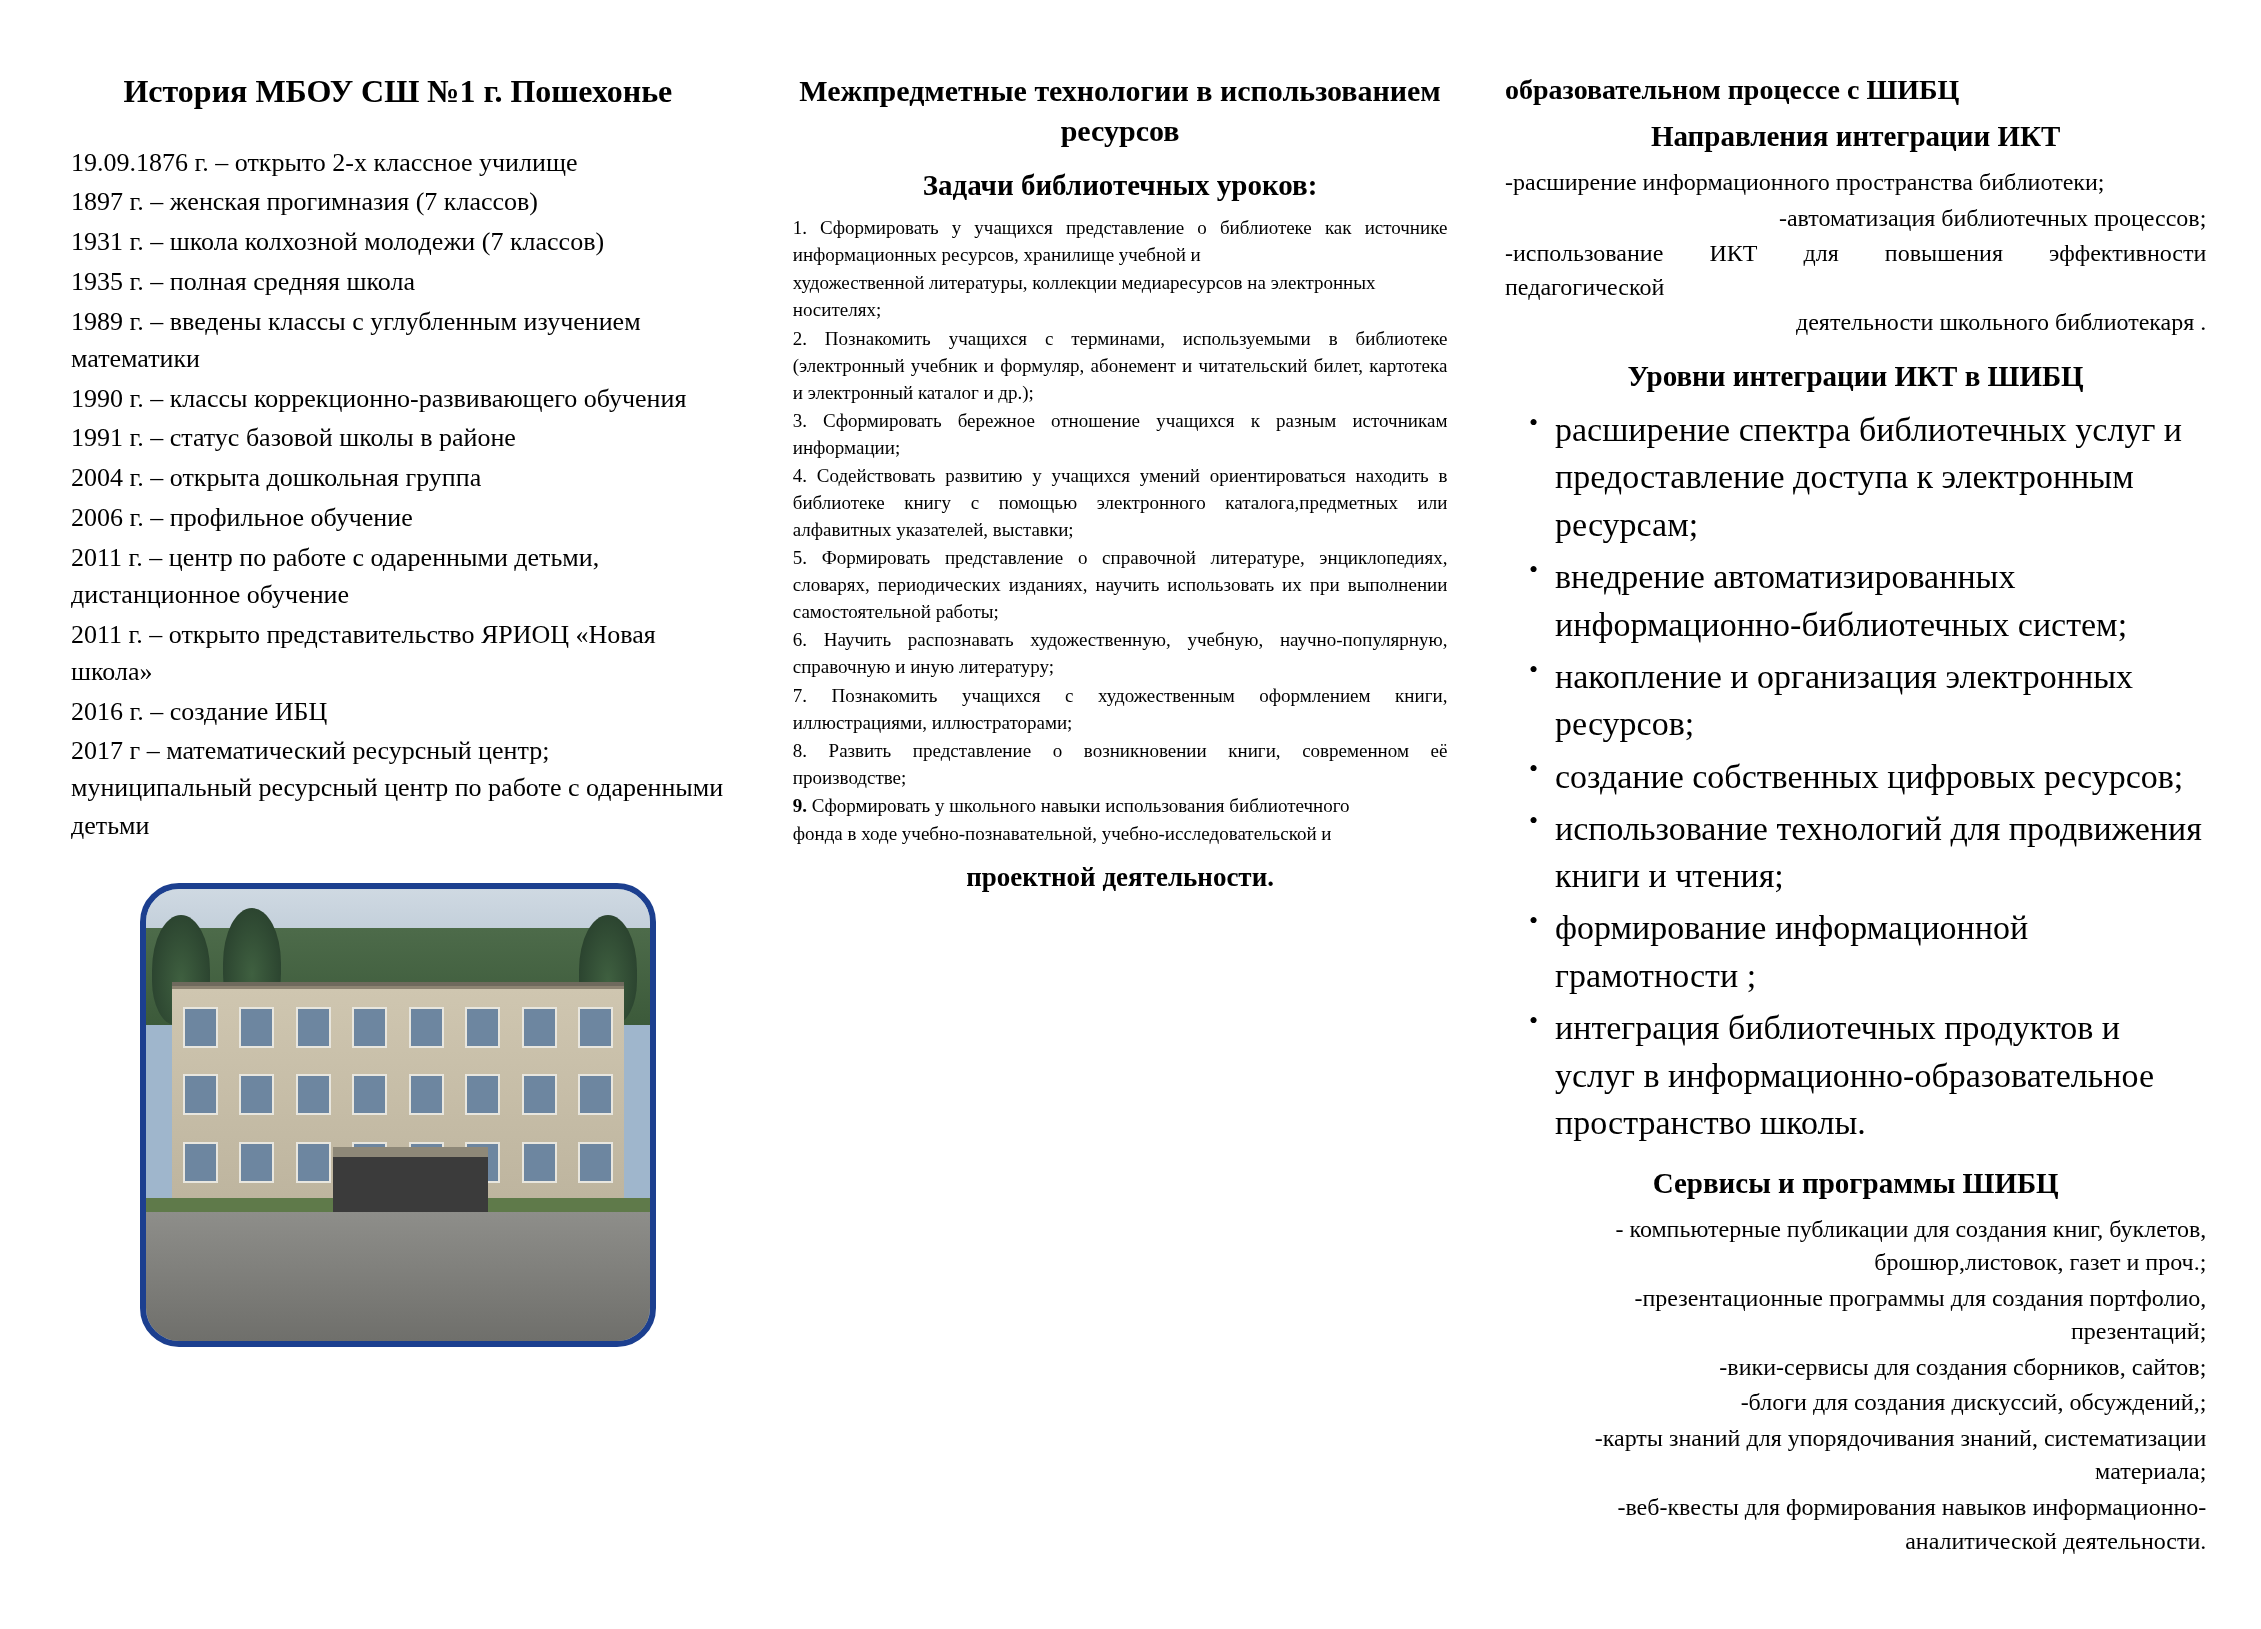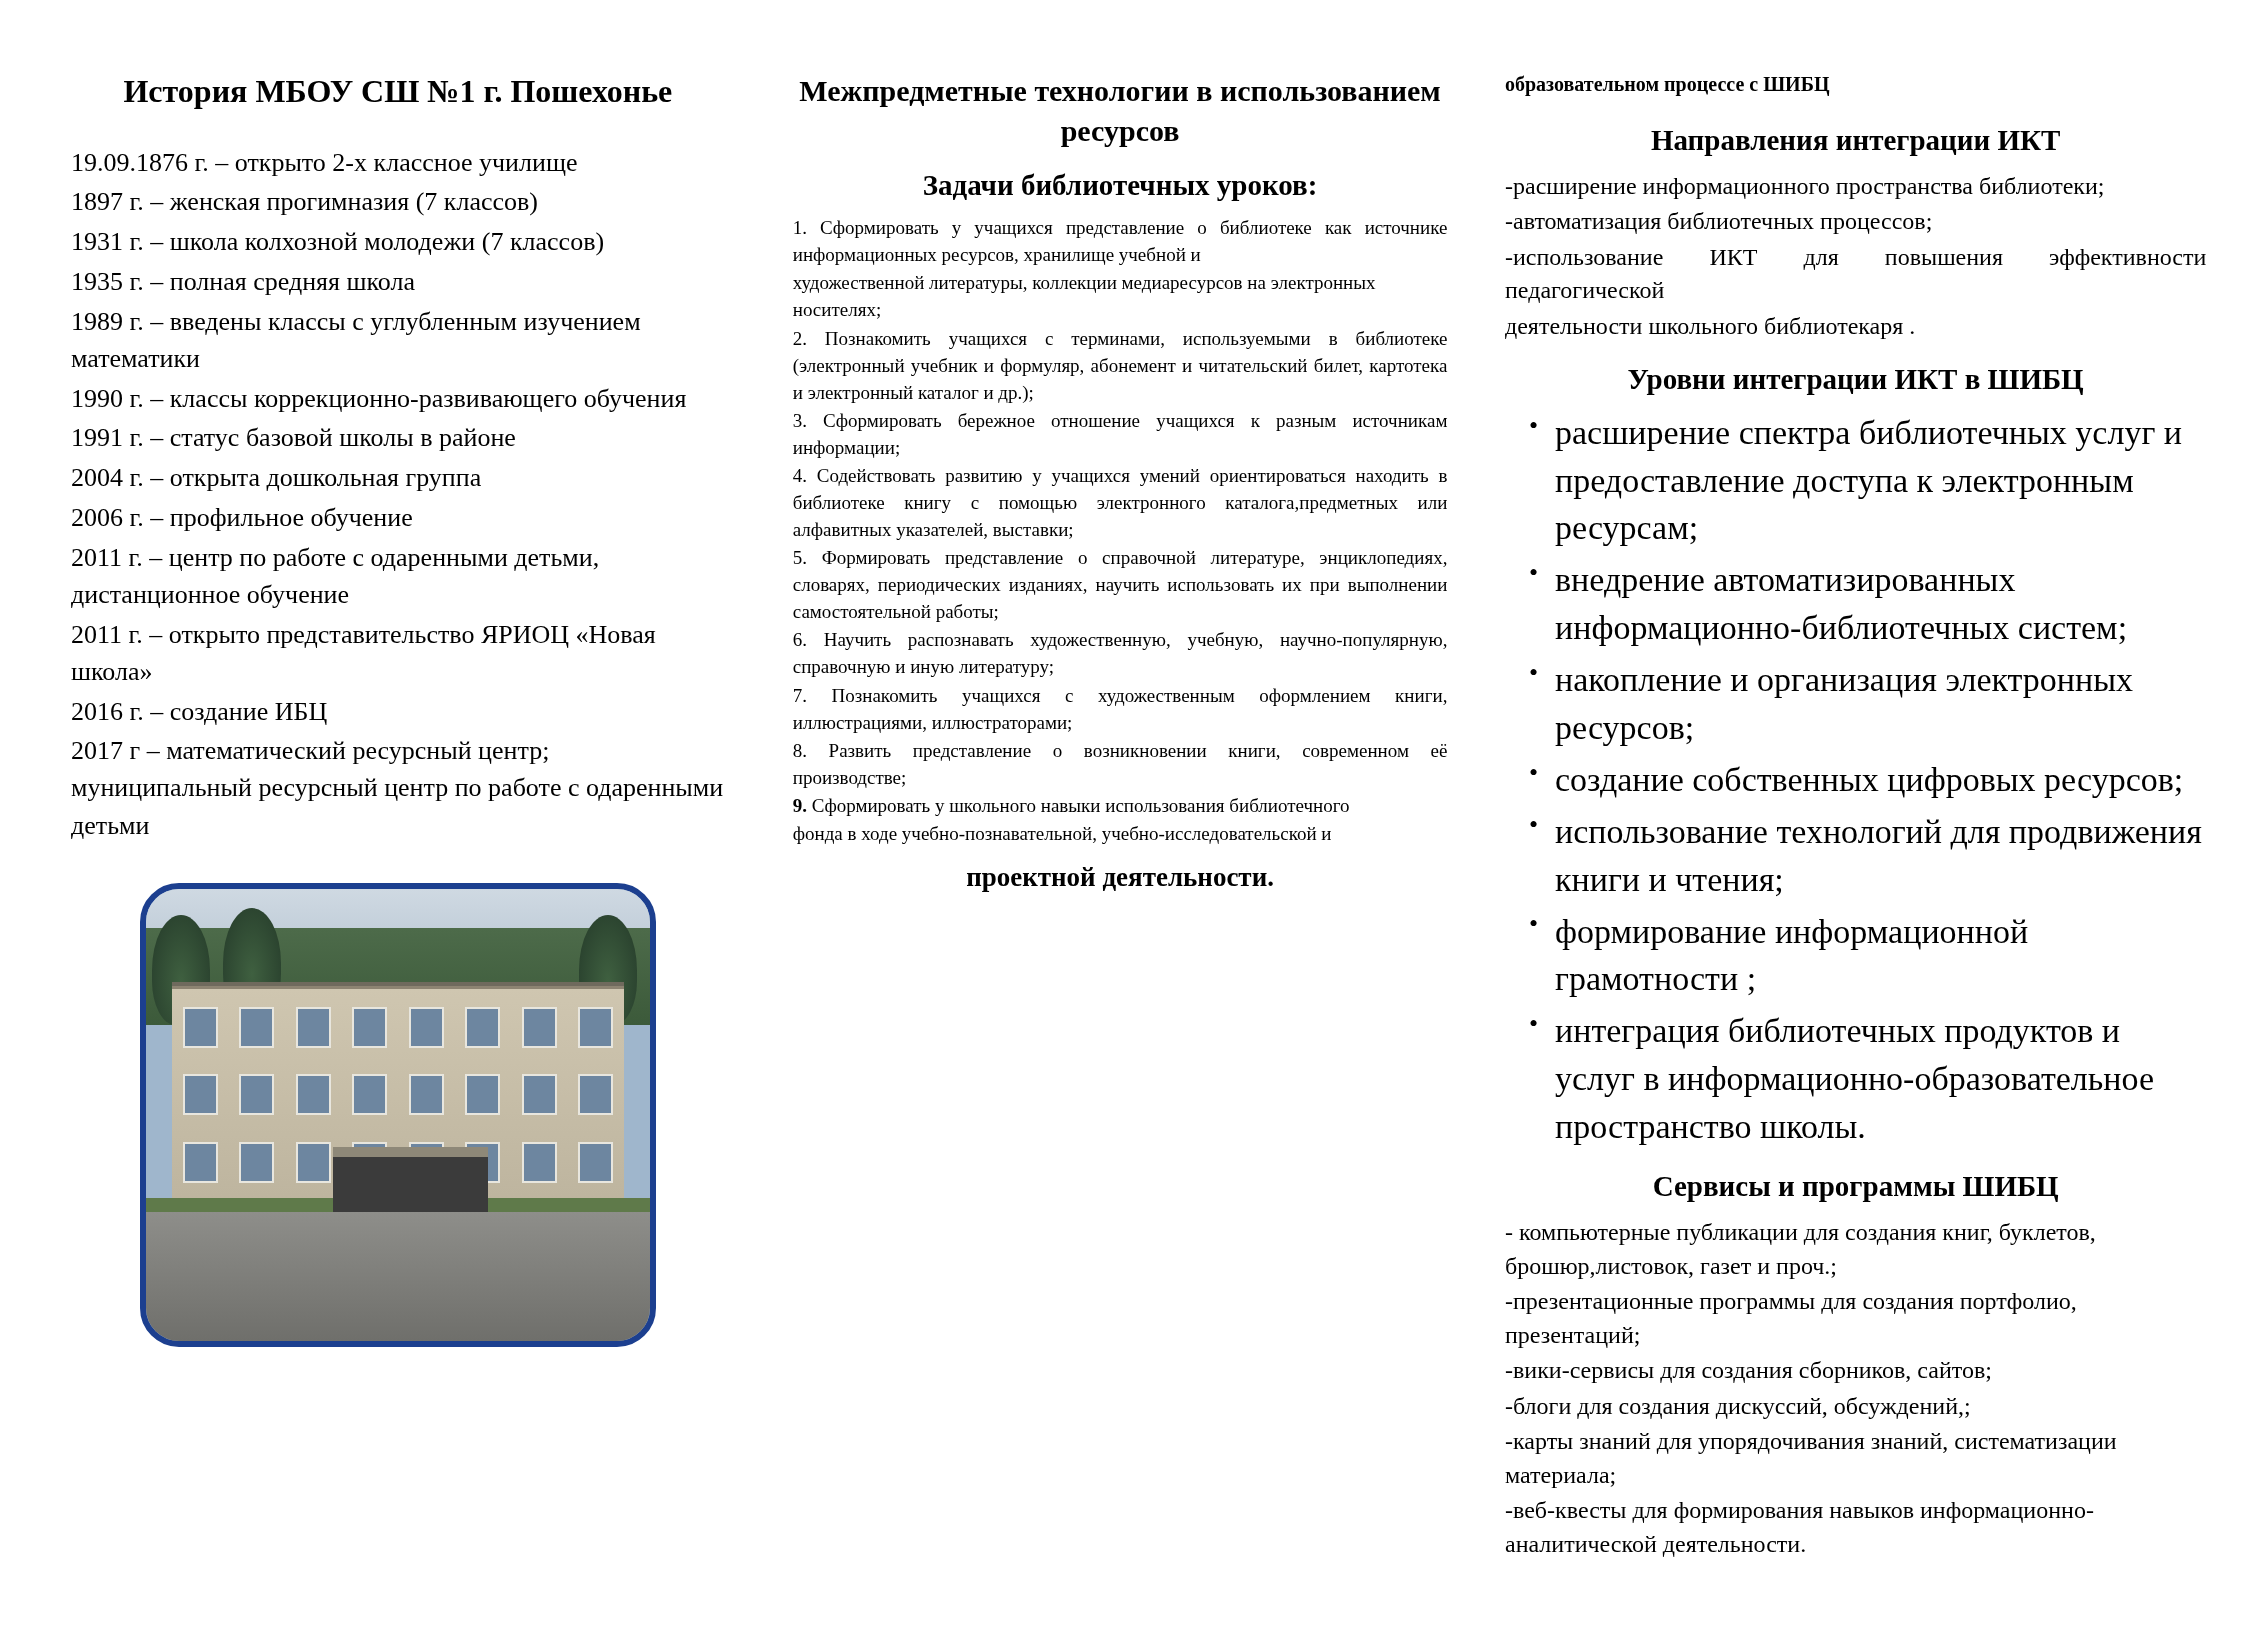--- a/index.html
+++ b/index.html
@@ -81,12 +81,12 @@
     margin: 14px 0 0 0;
   }
   .col3-top {
-    font-size: 20px;
+    font-size: 28px;
     font-weight: bold;
     text-align: justify;
     text-justify: inter-word;
     line-height: 1.33;
-    margin: 0 0 24px 0;
+    margin: 0 0 10px 0;
   }
   .plain {
     font-size: 24px;

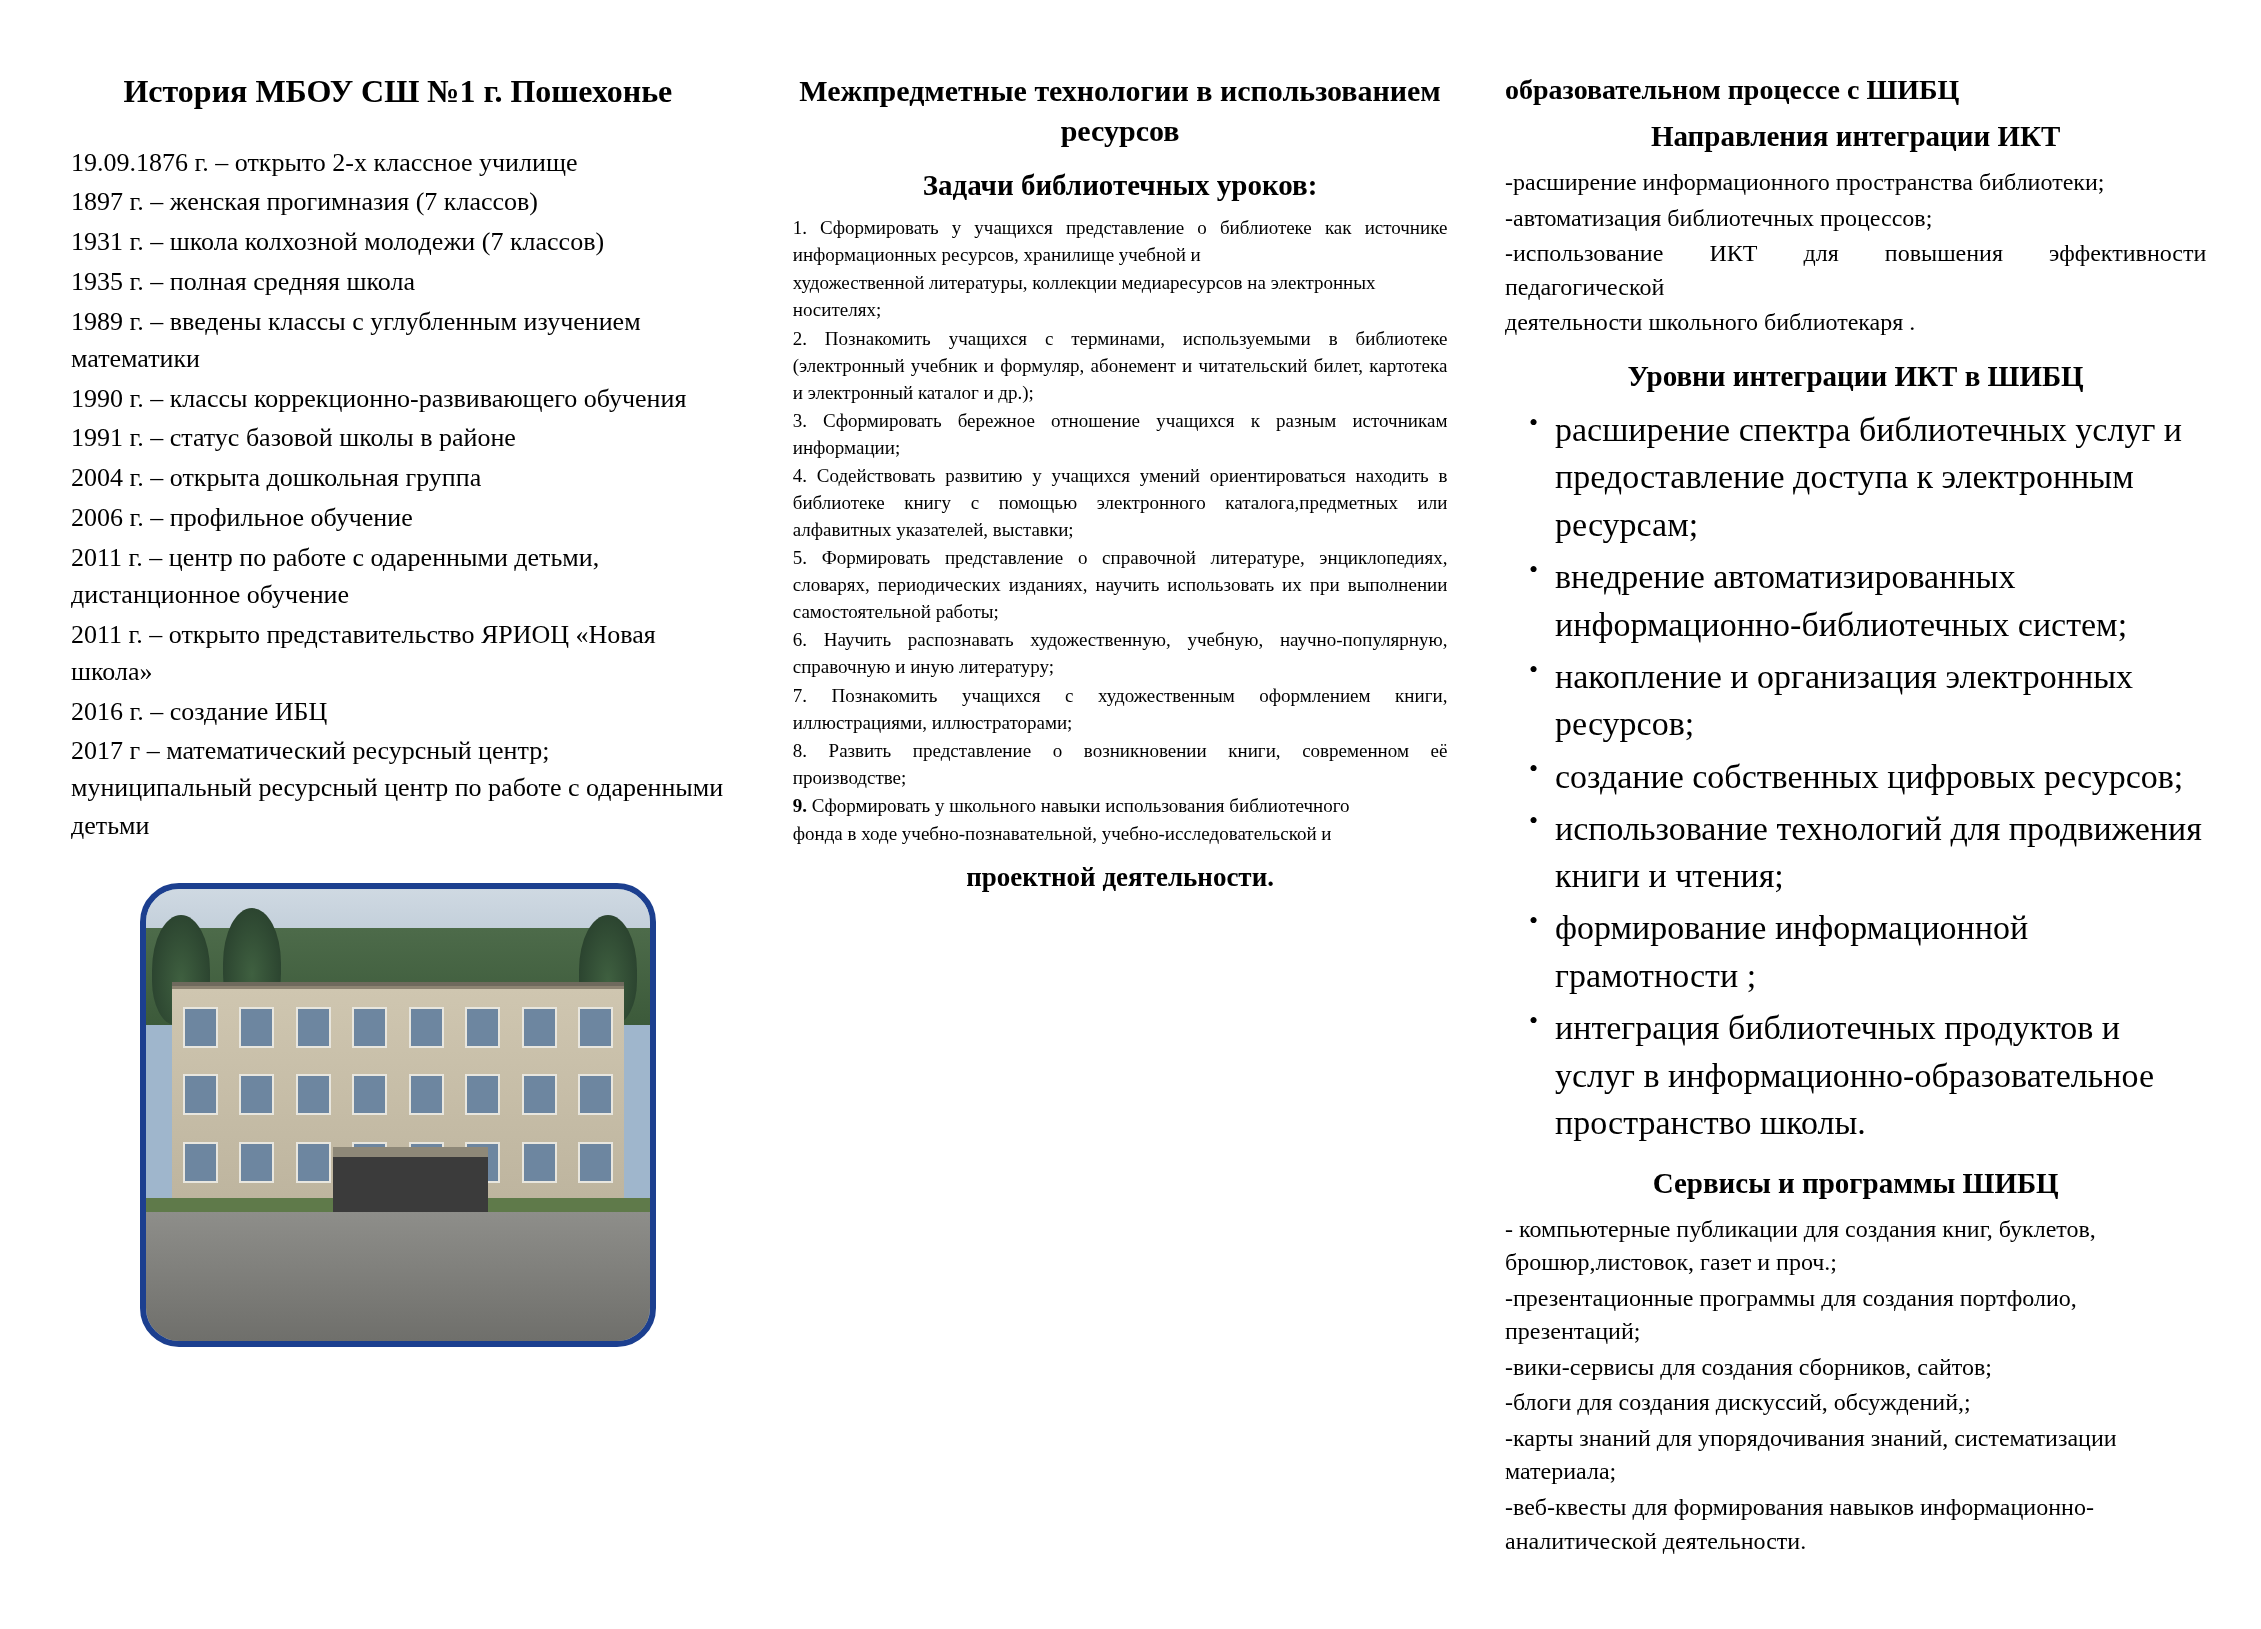--- a/index.html
+++ b/index.html
@@ -98,7 +98,7 @@
     text-align: justify;
     text-justify: inter-word;
   }
-  .plain p.left { text-align: left; }
+  .plain p.left { text-align: right; }
   ul.bullets {
     font-size: 34px;
     line-height: 1.40;

